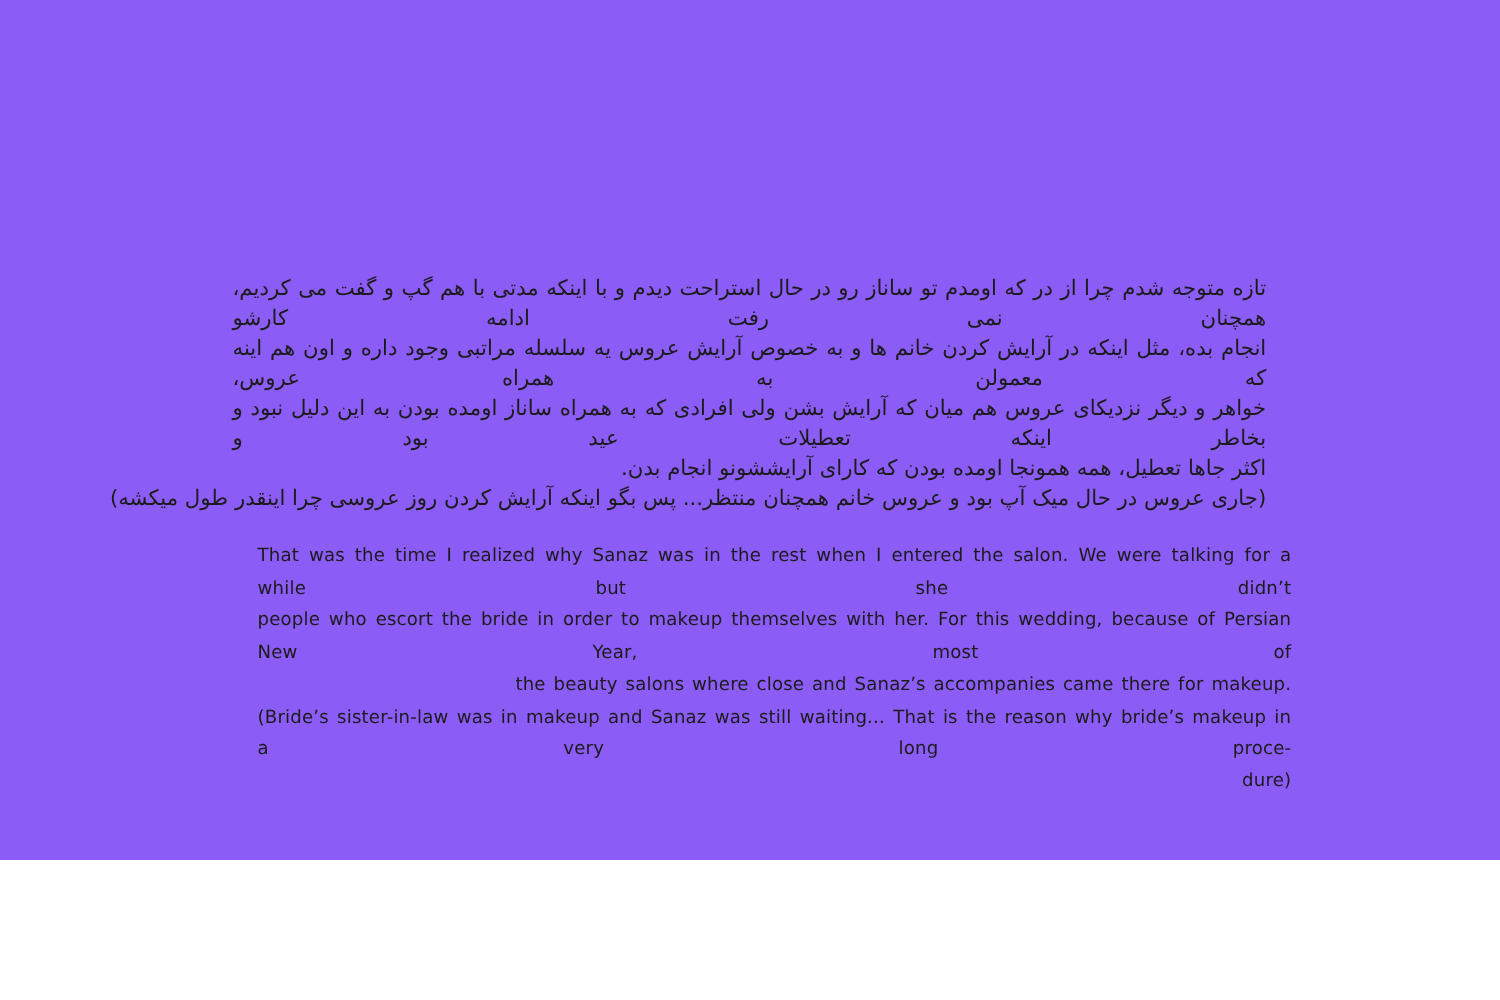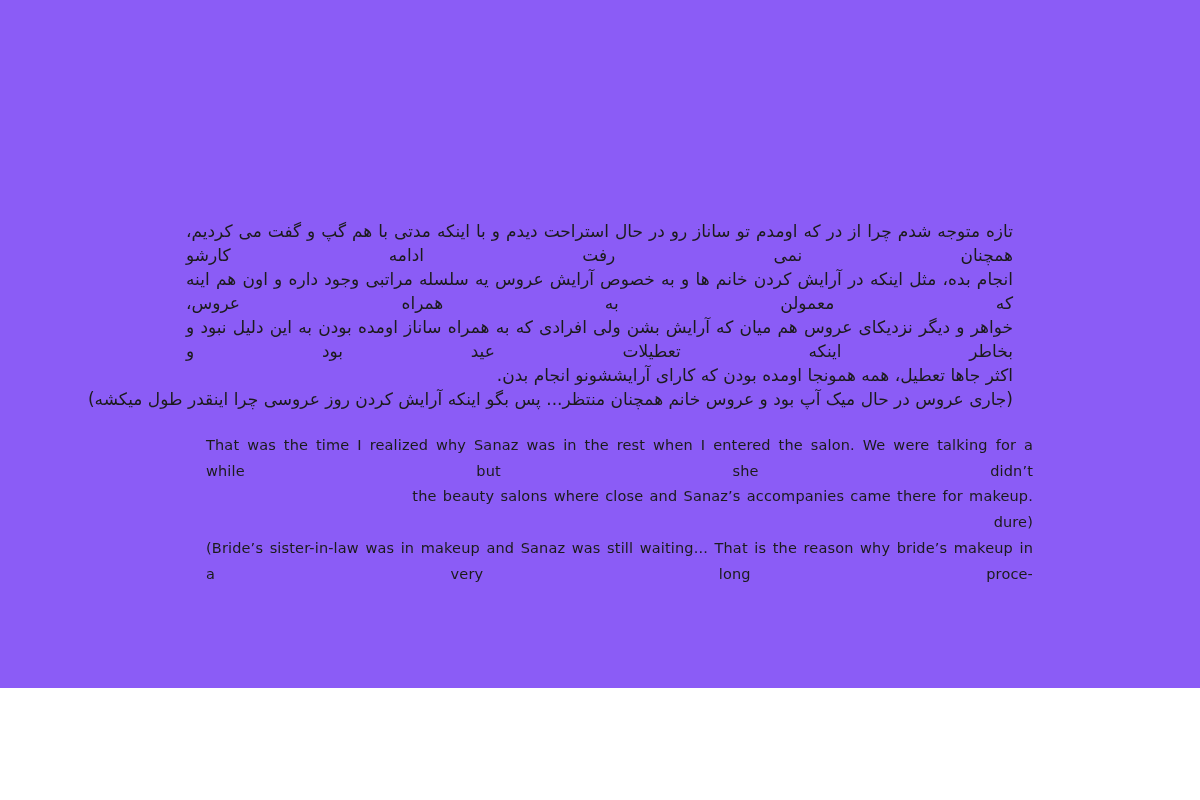--- a/index.html
+++ b/index.html
@@ -73,6 +73,7 @@
 
   <div class="en-block" lang="en">
     <div class="en-line justify">That was the time I realized why Sanaz was in the rest when I entered the salon. We were talking for a while but she didn’t</div>
+    <div class="en-line justify">people who escort the bride in order to makeup themselves with her. For this wedding, because of Persian New Year, most of</div>
     <div class="en-line">the beauty salons where close and Sanaz’s accompanies came there for makeup.</div>
     <div class="en-line">dure)</div>
     <div class="en-line justify">(Bride’s sister-in-law was in makeup and Sanaz was still waiting...  That is the reason why bride’s makeup in a very long proce-</div>

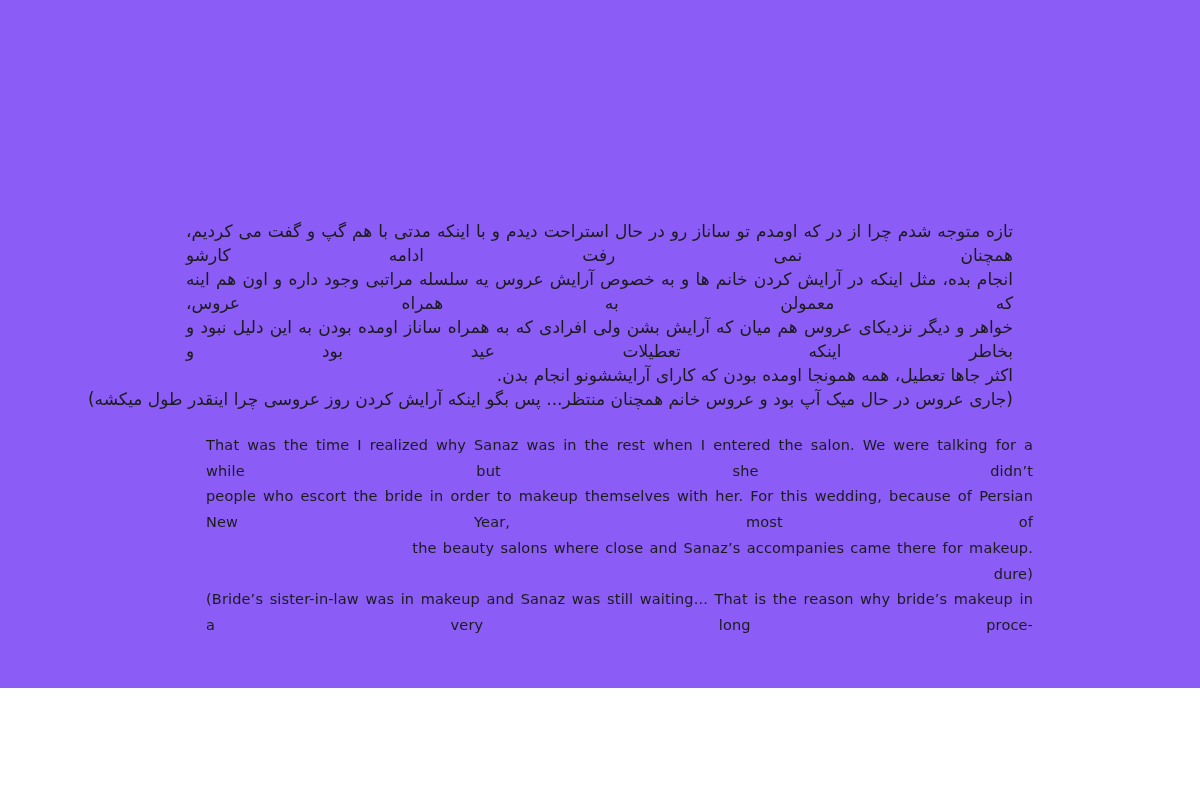--- a/index.html
+++ b/index.html
@@ -75,8 +75,8 @@
     <div class="en-line justify">That was the time I realized why Sanaz was in the rest when I entered the salon. We were talking for a while but she didn’t</div>
     <div class="en-line justify">people who escort the bride in order to makeup themselves with her. For this wedding, because of Persian New Year, most of</div>
     <div class="en-line">the beauty salons where close and Sanaz’s accompanies came there for makeup.</div>
+    <div class="en-line justify">(Bride’s sister-in-law was in makeup and Sanaz was still waiting...  That is the reason why bride’s makeup in a very long proce-</div>
     <div class="en-line">dure)</div>
-    <div class="en-line justify">(Bride’s sister-in-law was in makeup and Sanaz was still waiting...  That is the reason why bride’s makeup in a very long proce-</div>
   </div>
 
 </div>

